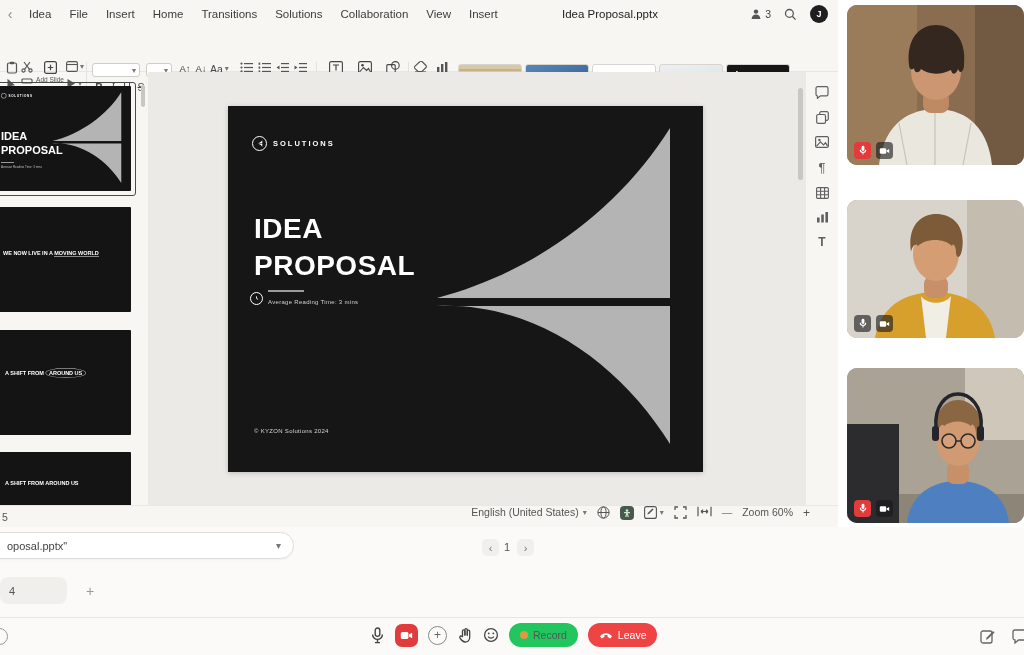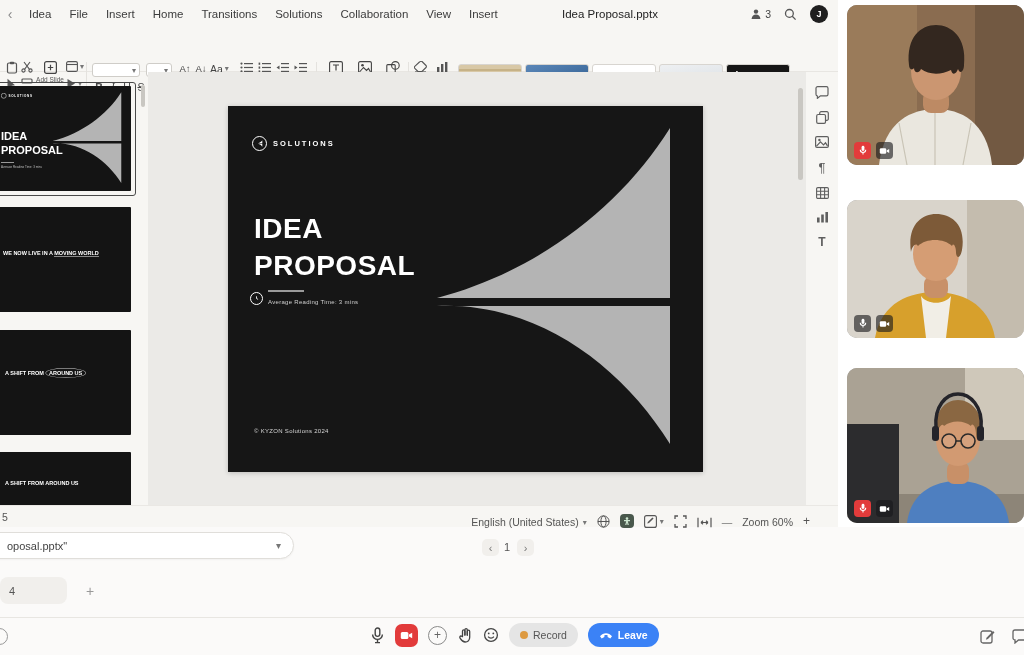--- a/index.html
+++ b/index.html
@@ -42,7 +42,7 @@
   .rail{position:absolute;left:806px;top:72px;width:32px;height:433px;background:#f7f6f3;display:flex;flex-direction:column;align-items:center;padding-top:14px;gap:12px}
   
   .statusbar{position:absolute;left:0;top:505px;width:838px;height:22px;background:#f7f6f3;border-top:1px solid #eae8e4;font-size:10.5px;color:#555}
-  .status-right{position:absolute;right:28px;top:0;height:22px;display:flex;align-items:flex-end;gap:10px}
+  .status-right{position:absolute;right:28px;top:0;height:22px;display:flex;align-items:flex-start;gap:10px}
   
   .panel-right{position:absolute;left:838px;top:0;width:186px;height:527px;background:#fff}
   .tile{position:absolute;left:847px;width:177px;border-radius:10px;overflow:hidden;background:#999}

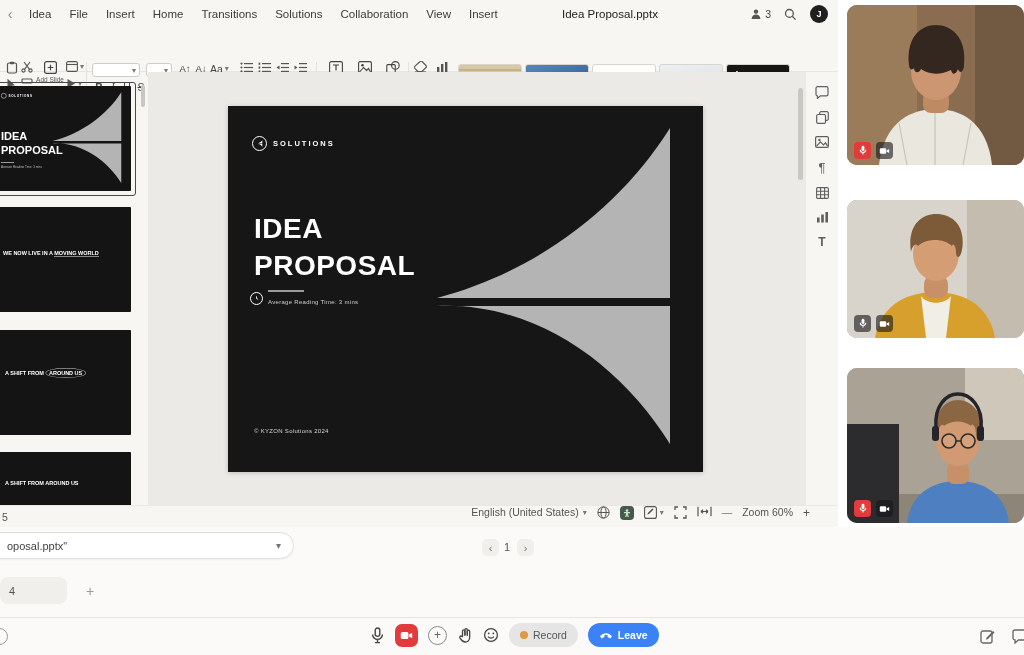--- a/index.html
+++ b/index.html
@@ -60,7 +60,7 @@
   .cam-btn{width:23px;height:23px;border-radius:7px;background:#e23b3b;display:flex;align-items:center;justify-content:center}
   .plus-circle{width:19px;height:19px;border-radius:50%;border:1.4px solid #8a8a8a;color:#666;font-size:12px;display:flex;align-items:center;justify-content:center}
   .pill{height:24px;border-radius:13px;display:flex;align-items:center;gap:5px;padding:0 11px;font-size:10.5px}
-  .pill.record{background:#e5e5e5;color:#555}
+  .pill.record{background:#22c55e;color:#555}
   .pill.leave{background:#3b82f6;color:#fff;font-weight:bold}
   .dot{width:8px;height:8px;border-radius:50%;background:#dd9a41}
 </style>

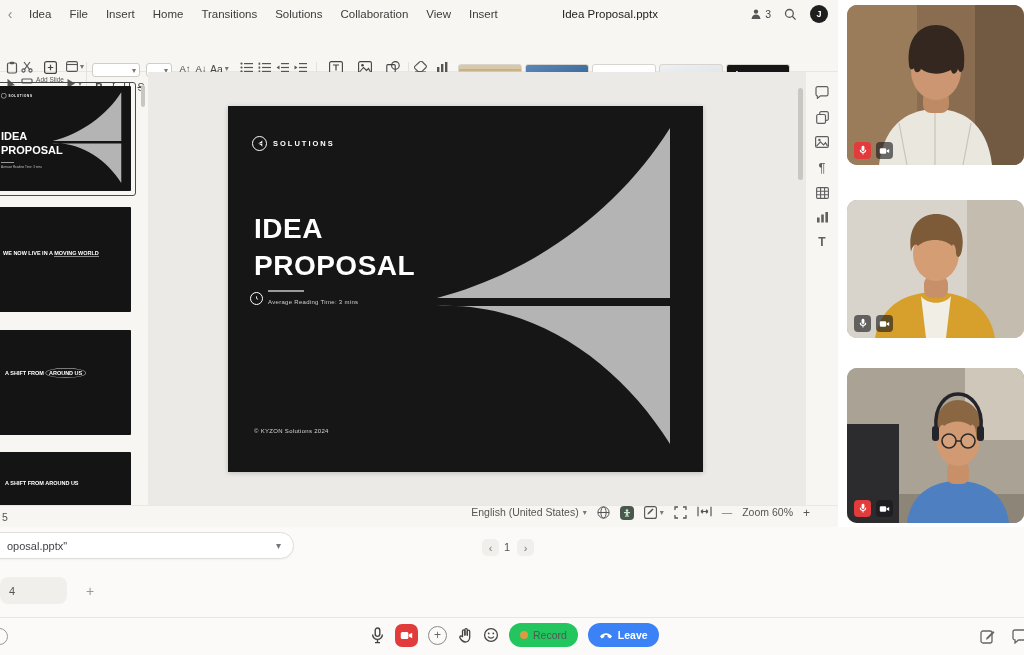--- a/index.html
+++ b/index.html
@@ -61,7 +61,7 @@
   .plus-circle{width:19px;height:19px;border-radius:50%;border:1.4px solid #8a8a8a;color:#666;font-size:12px;display:flex;align-items:center;justify-content:center}
   .pill{height:24px;border-radius:13px;display:flex;align-items:center;gap:5px;padding:0 11px;font-size:10.5px}
   .pill.record{background:#22c55e;color:#555}
-  .pill.leave{background:#3b82f6;color:#fff;font-weight:bold}
+  .pill.leave{background:#ef4444;color:#fff;font-weight:normal}
   .dot{width:8px;height:8px;border-radius:50%;background:#dd9a41}
 </style>
 </head>

